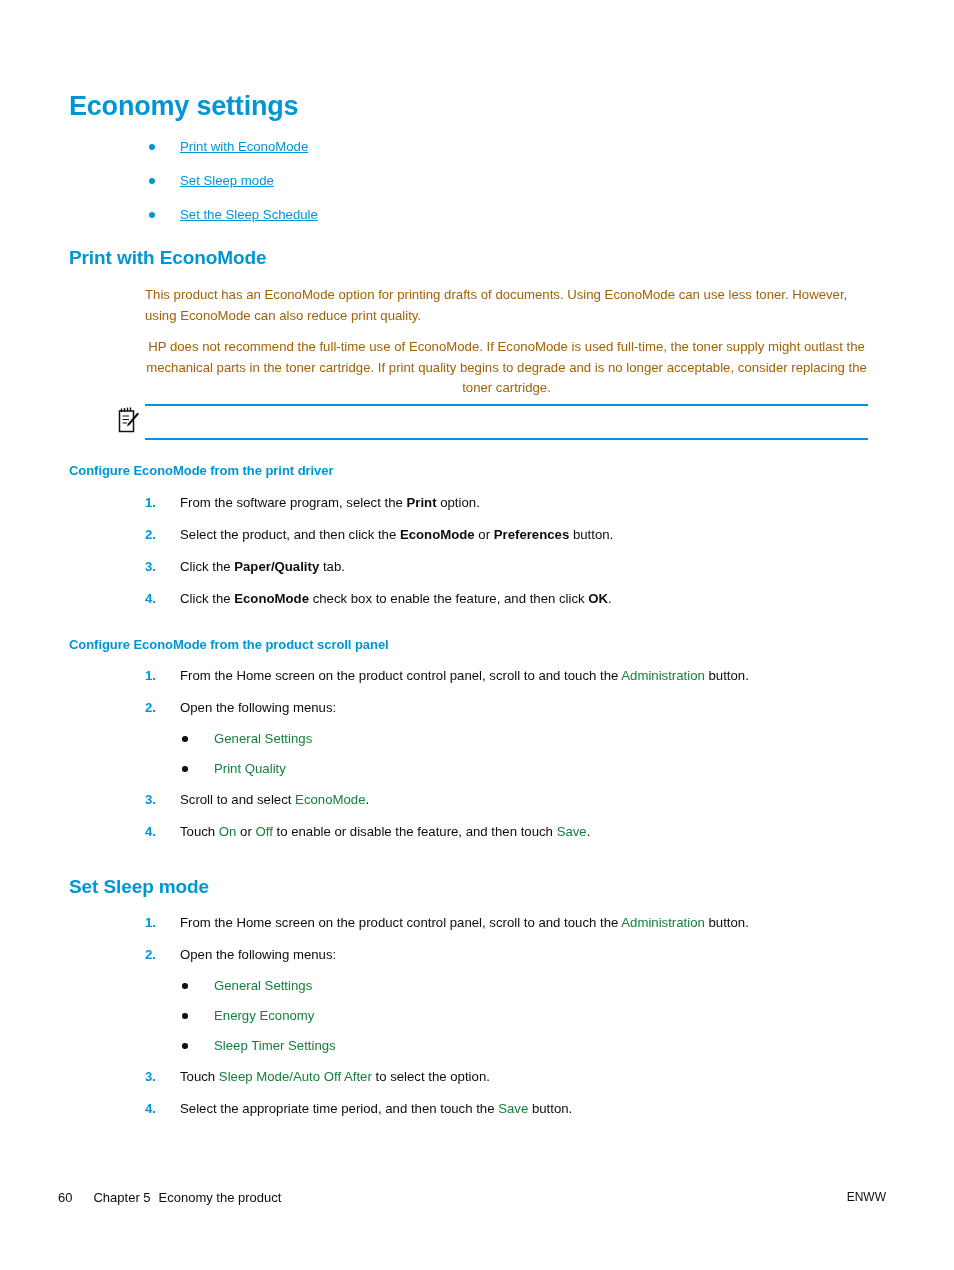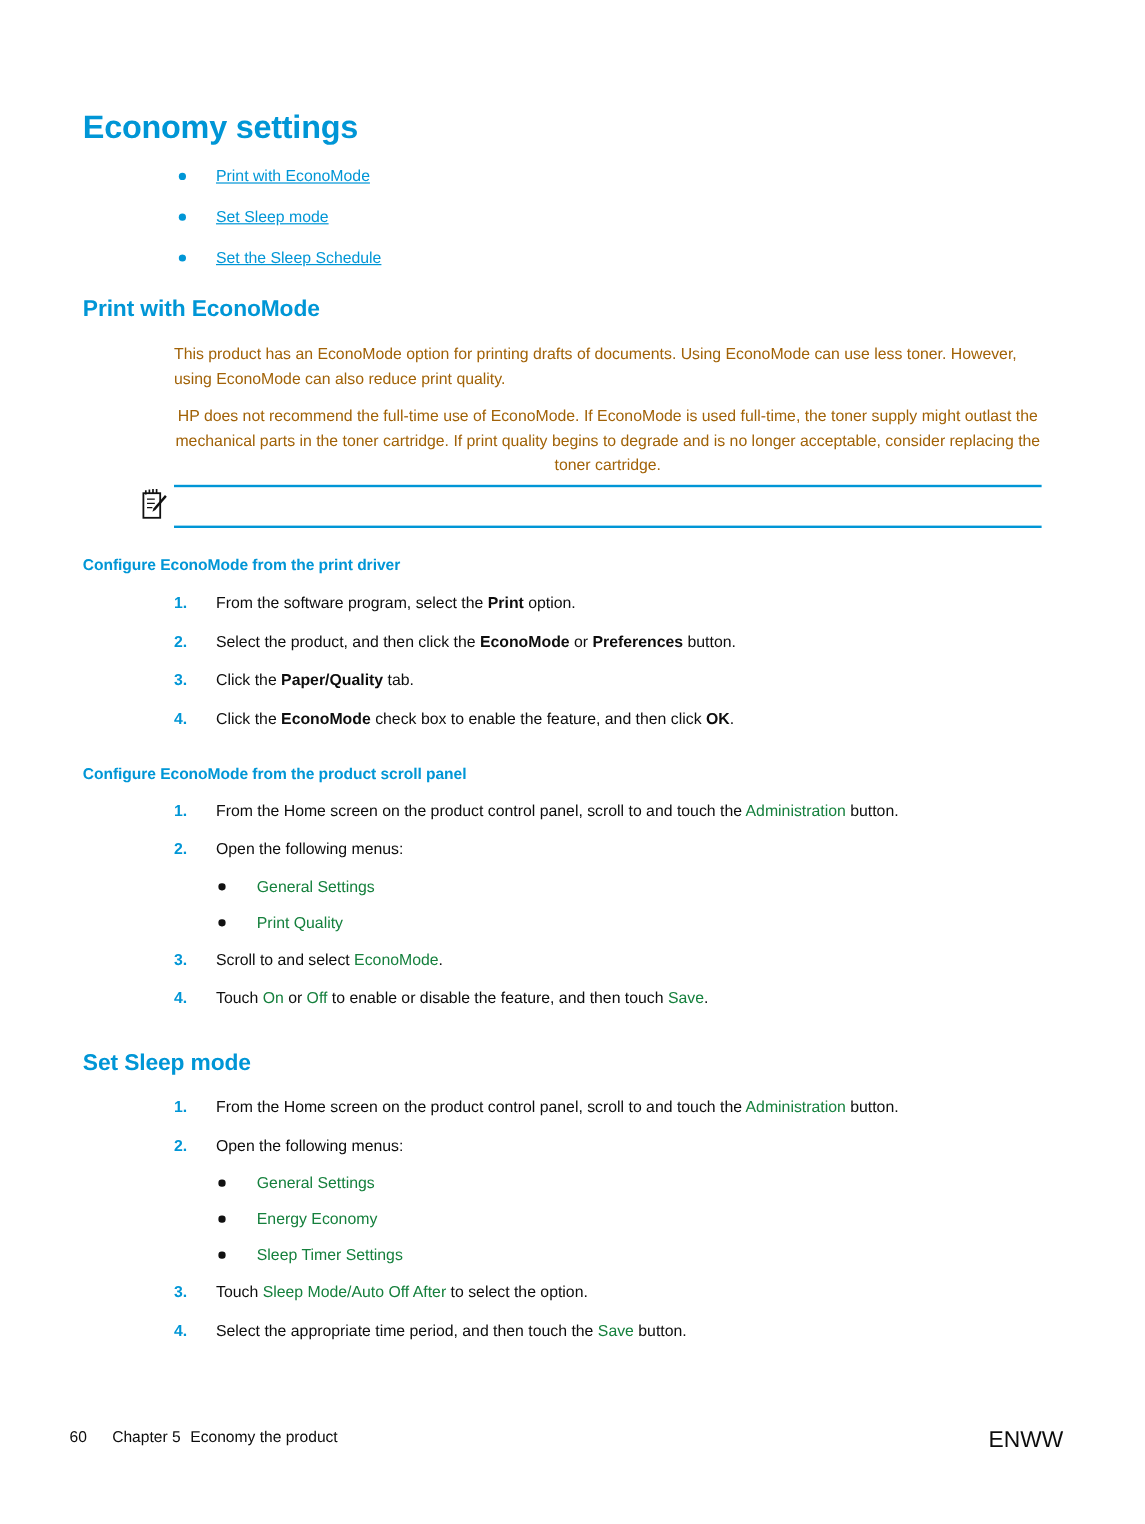--- a/index.html
+++ b/index.html
@@ -196,7 +196,7 @@
     position: absolute;
     right: 68px;
     top: 0;
-    font-size: 19px;
+    font-size: 12px;
     color: #0d0d0d;
   }
 </style>

